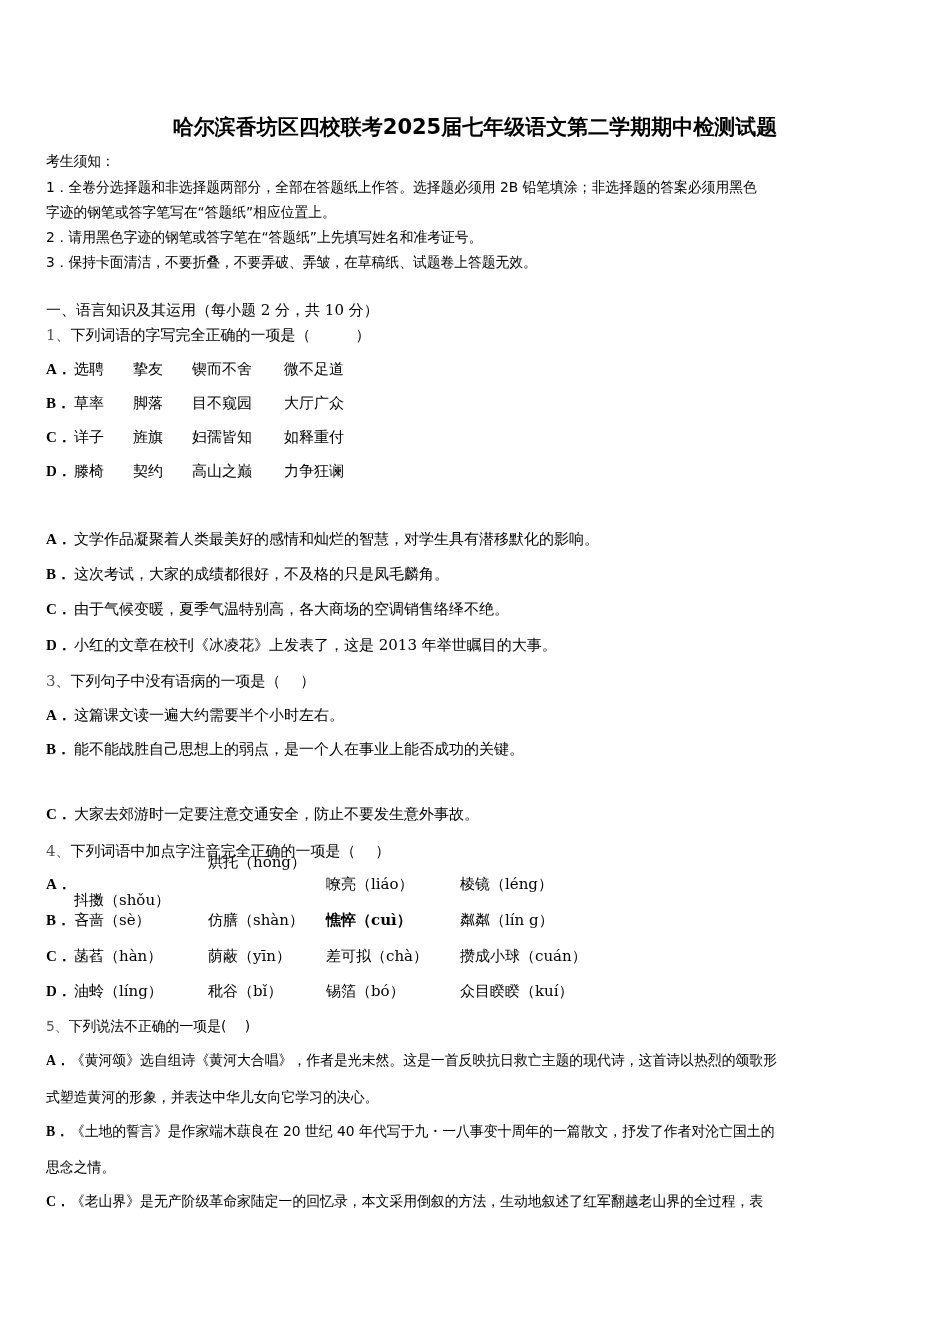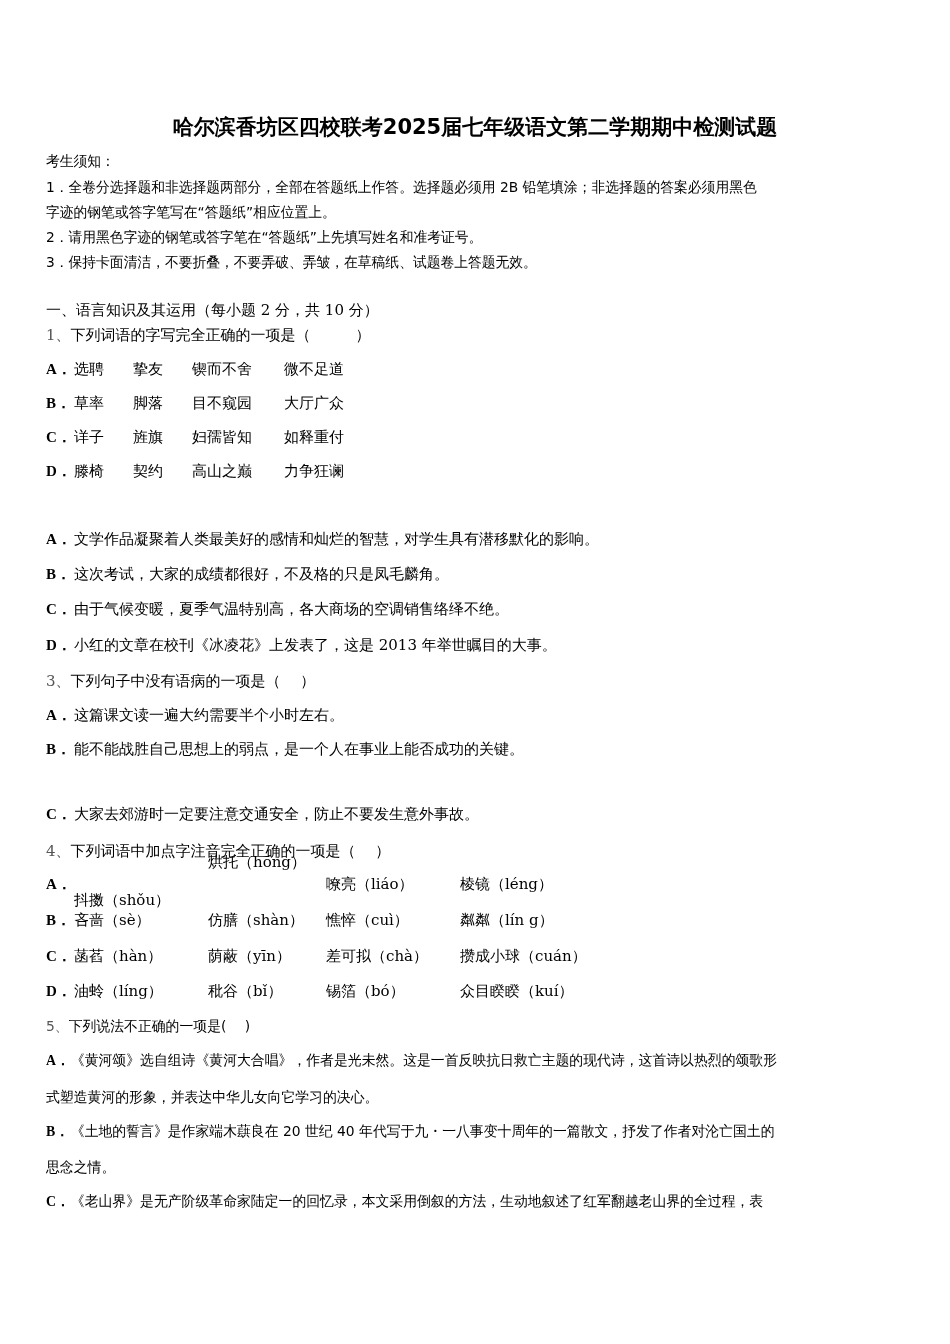--- a/index.html
+++ b/index.html
@@ -86,7 +86,7 @@
     <div class="cell" style="top:911px;left:46px;"><span class="opt-letter">B．</span></div>
     <div class="cell" style="top:911px;left:74px;">吝啬（sè）</div>
     <div class="cell" style="top:911px;left:208px;">仿膳（shàn）</div>
-    <div class="cell" style="top:911px;left:326px;">憔悴（cuì）</div>
+    <div class="cell" style="top:911px;left:326px;font-weight:bold;">憔悴（cuì）</div>
     <div class="cell" style="top:911px;left:460px;">粼粼（lín g）</div>
 
     <div class="cell" style="top:947px;left:46px;"><span class="opt-letter">C．</span></div>

